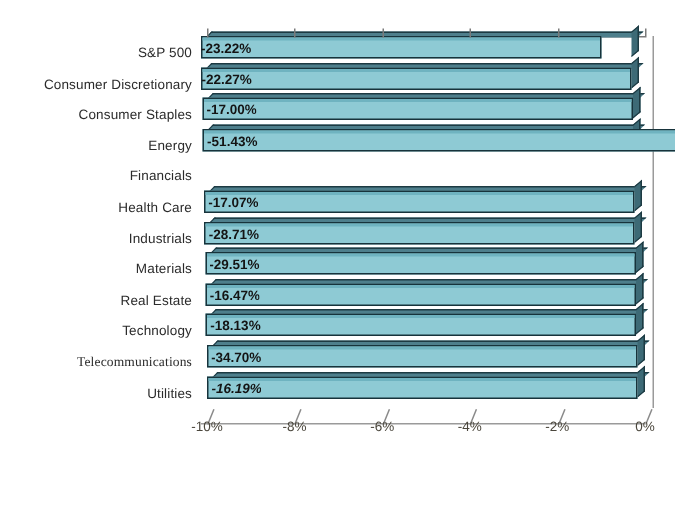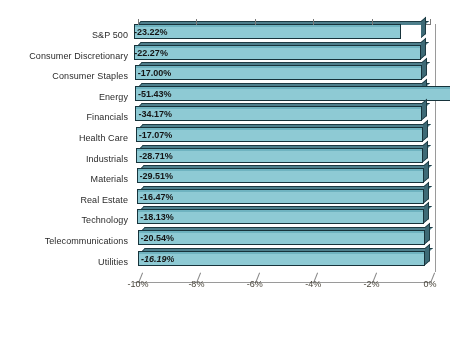--- a/index.html
+++ b/index.html
@@ -223,15 +223,6 @@
           </div>
         </div>
       </div>
-      <div class="bar-row" style="top: 82.4px; left: 1.44px; width: 287px;">
-        <div class="bar-3d" style="width: 287px;">
-          <div class="bar-top" style="width: 287px;"></div>
-          <div class="bar-side" style="left: 287px;"></div>
-          <div class="bar-front" style="width: 287px;">
-            <span class="bar-value">-34.17%</span>
-          </div>
-        </div>
-      </div>
       <div class="bar-row" style="top: 103px; left: 1.8px; width: 310px;">
         <div class="bar-3d" style="width: 287px;">
           <div class="bar-top" style="width: 287px;"></div>

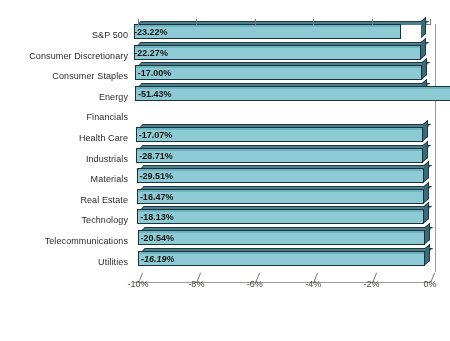--- a/index.html
+++ b/index.html
@@ -180,7 +180,7 @@
       <div class="cat-label" style="top: 124.6px;">Industrials</div>
       <div class="cat-label" style="top: 165.8px;">Real Estate</div>
       <div class="cat-label" style="top: 186.4px; margin-left: 39px;">Technology</div>
-      <div class="cat-label" style="top: 207px;">Telecommunications</div>
+      <div class="cat-label" style="top: 207px; font-family: Liberation Serif, serif;">Telecommunications</div>
       <div class="cat-label" style="top: 227.6px;">Utilities</div>
     </div>
 

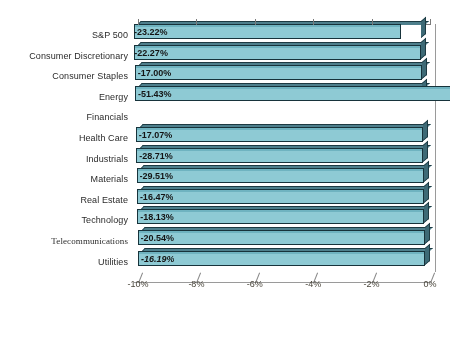--- a/index.html
+++ b/index.html
@@ -273,7 +273,7 @@
           <div class="bar-top" style="width: 287px;"></div>
           <div class="bar-side" style="left: 287px;"></div>
           <div class="bar-front" style="width: 287px;">
-            <span class="bar-value">-20.54%</span>
+            <span class="bar-value">-34.70%</span>
           </div>
         </div>
       </div>

